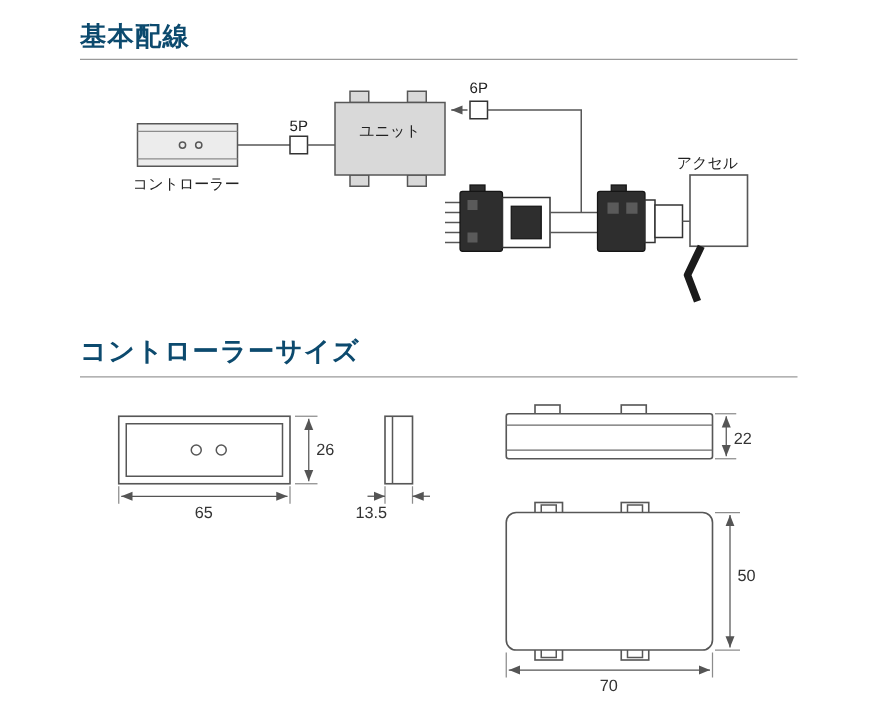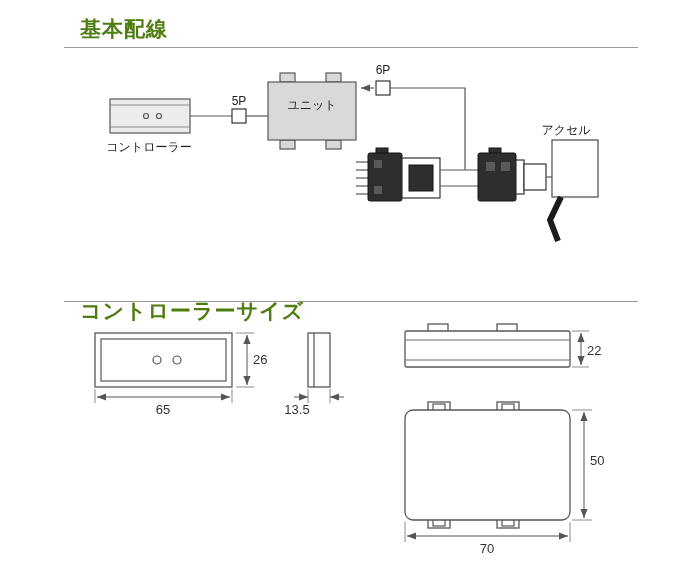--- a/index.html
+++ b/index.html
@@ -6,7 +6,7 @@
   html,body { background:#ffffff; }
   body { font-family:"Liberation Sans", sans-serif; }
   .page { position:relative; width:700px; height:582px; background:#ffffff; overflow:hidden; }
-  .heading { position:absolute; left:80px; font-size:21px; font-weight:bold; color:#4d7c0f; letter-spacing:1px; white-space:nowrap; }
+  .heading { position:absolute; left:64px; font-size:21px; font-weight:bold; color:#0c4a6e; letter-spacing:1px; white-space:nowrap; }
   .rule { position:absolute; left:64px; width:574px; height:1px; background:#9a9a9a; }
   svg.diagram { position:absolute; top:0; left:0; }
   svg text { font-family:"Liberation Sans", sans-serif; fill:#222222; }

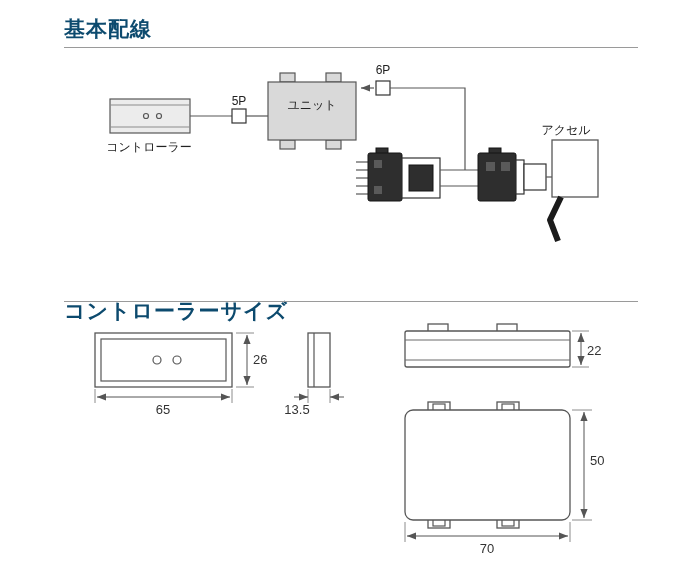--- a/index.html
+++ b/index.html
@@ -32,7 +32,7 @@
   <div class="heading" style="top:15px;">基本配線</div>
   <div class="rule" style="top:47px;"></div>
 
-  <div class="heading" style="top:267px;margin-top:30px;">コントローラーサイズ</div>
+  <div class="heading" style="top:267px;">コントローラーサイズ</div>
   <div class="rule" style="top:301px;"></div>
 
   <svg class="diagram" width="700" height="582" viewBox="0 0 700 582">

